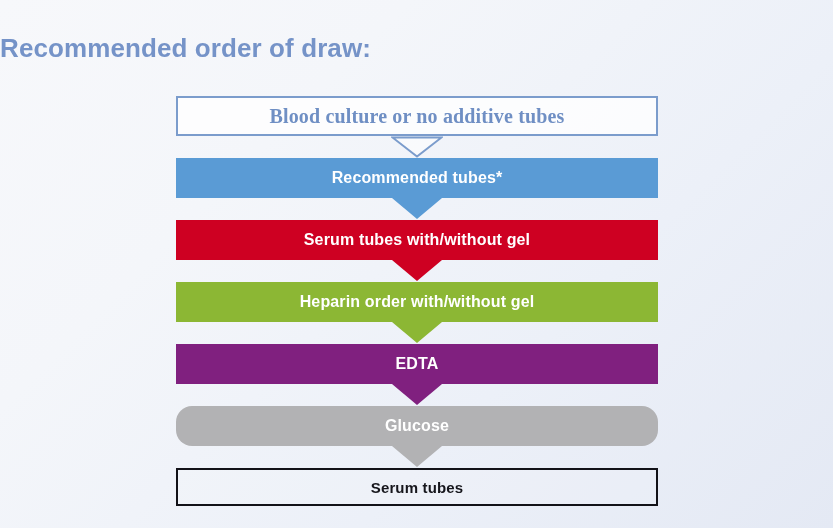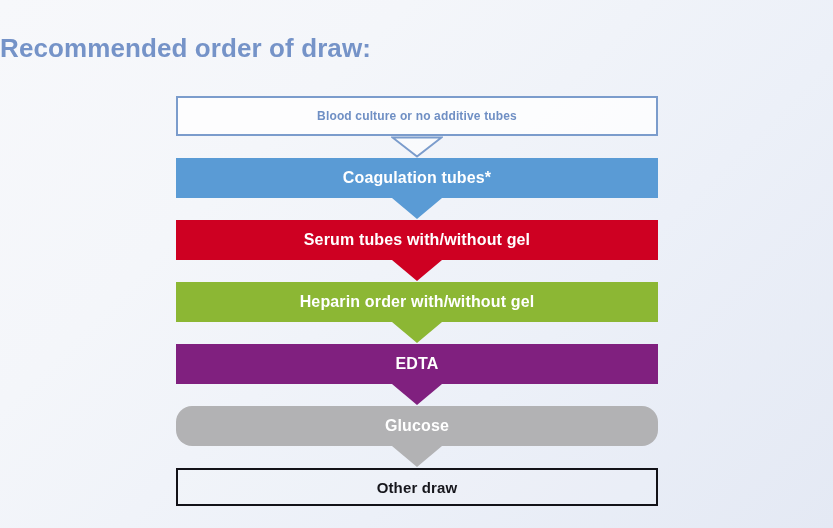--- a/index.html
+++ b/index.html
@@ -68,7 +68,8 @@
     background: rgba(255,255,255,0.78);
     border: 2px solid #7b9ccc;
     color: #6f8fc4;
-    font-size: 12px;
+    font-size: 20px;
+    font-family: Liberation Serif, serif;
   }
 
   

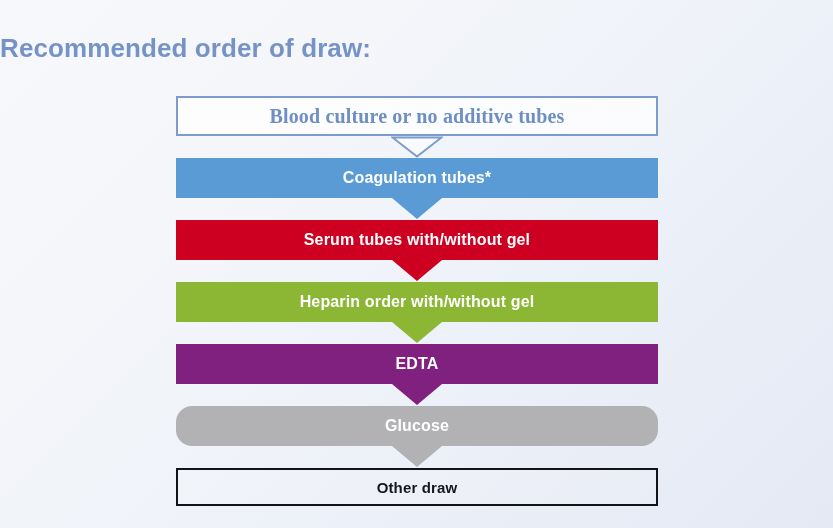--- a/index.html
+++ b/index.html
@@ -138,7 +138,7 @@
     </div>
 
     <div class="step">
-      <div class="bar fill-blue">Coagulation tubes*</div>
+      <div class="bar fill-blue">Recommended tubes*</div>
       <div class="arrow-wrap">
         <div class="arrow a-blue"></div>
       </div>

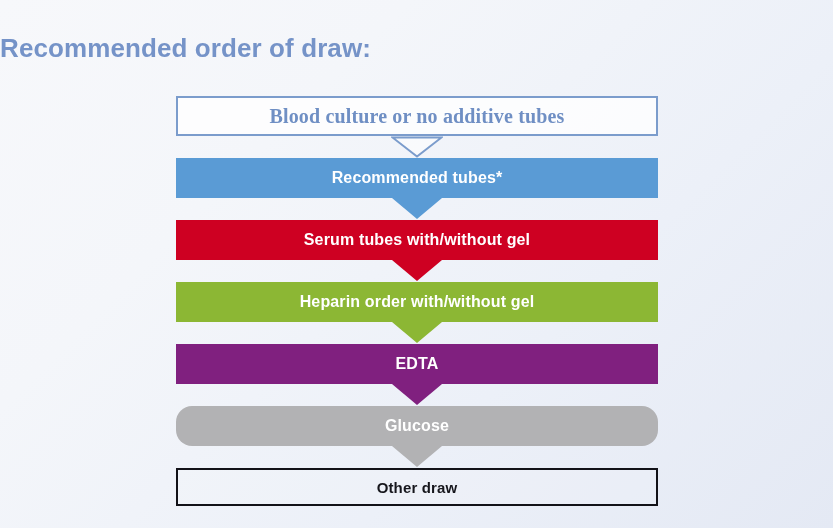--- a/index.html
+++ b/index.html
@@ -173,7 +173,7 @@
     </div>
 
     <div class="step">
-      <div class="bar outline-dark">Other draw</div>
+      <div class="bar outline-dark">Serum tubes</div>
     </div>
 
   </div>

